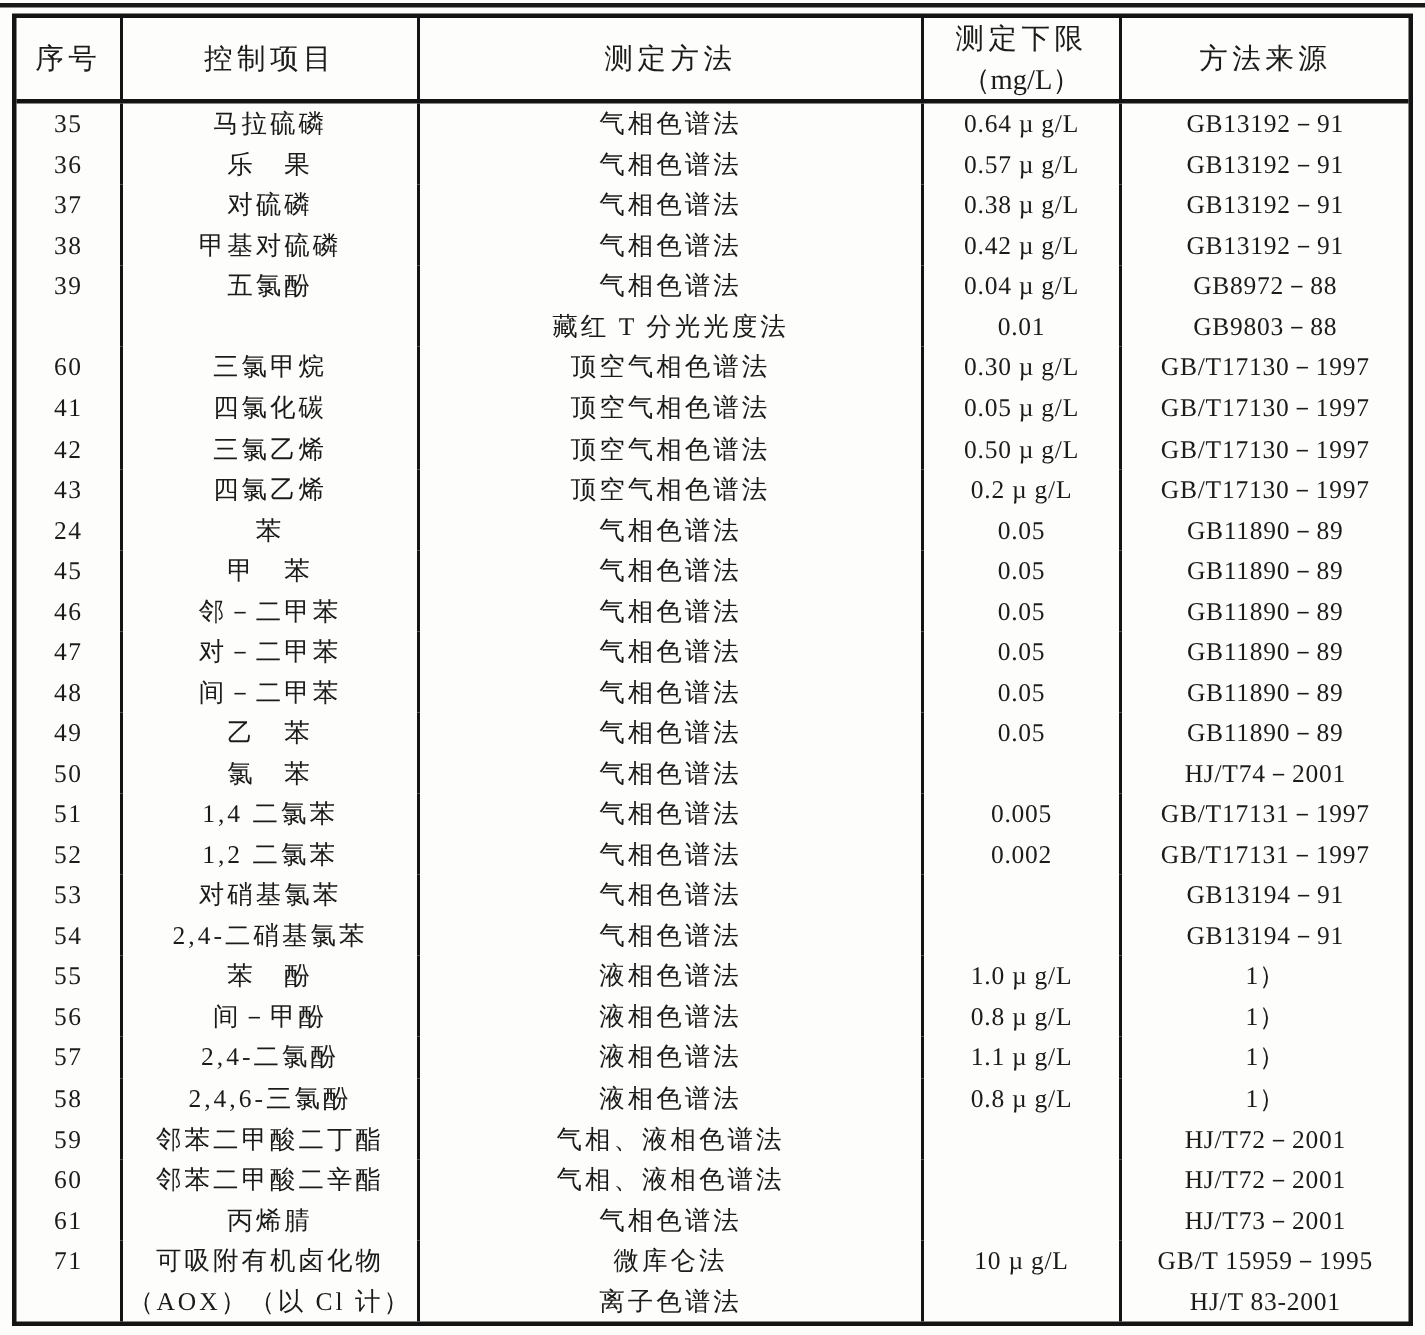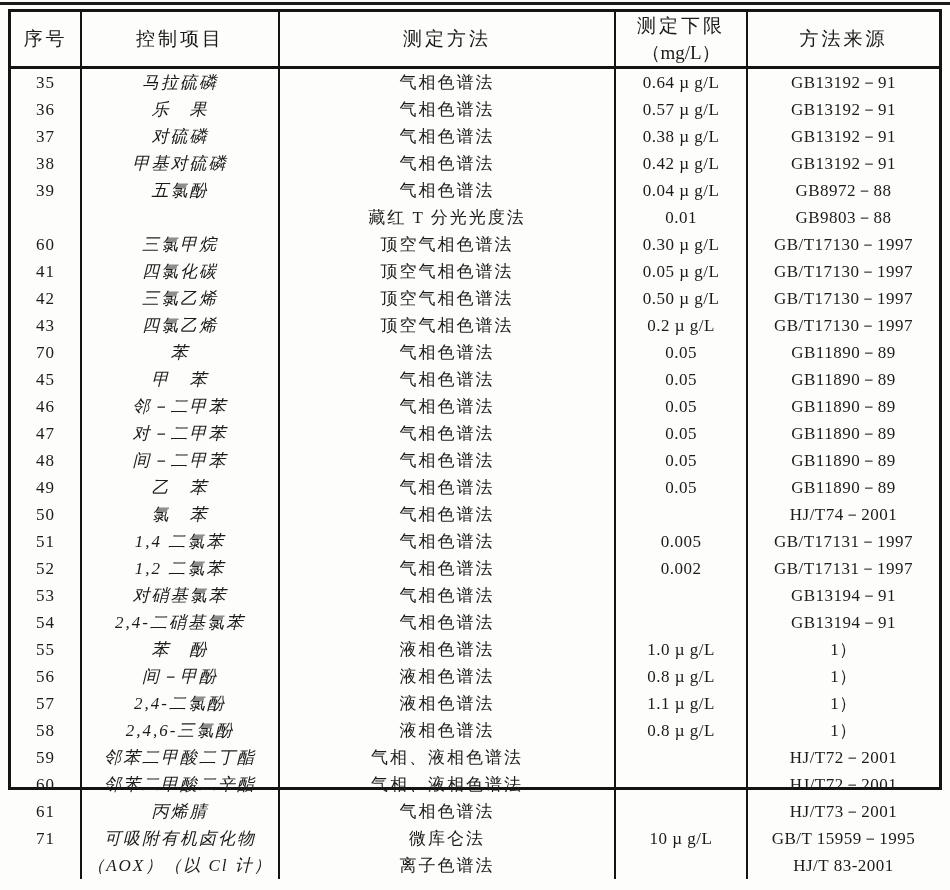--- a/index.html
+++ b/index.html
@@ -28,7 +28,7 @@
     top: 9px;
     left: 8px;
     width: 934px;
-    height: 781px;
+    height: 875px;
     border: 3px solid #141414;
     box-sizing: border-box;
     background: #fdfdfb;

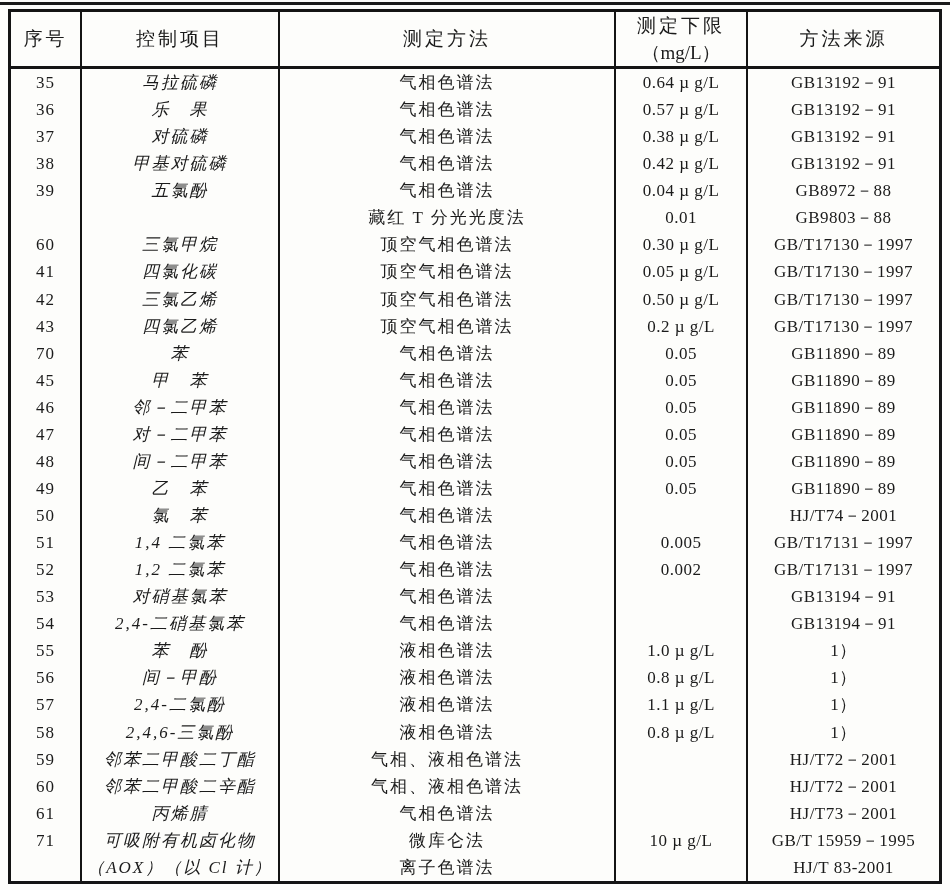--- a/index.html
+++ b/index.html
@@ -72,7 +72,7 @@
     line-height: 27px;
   }
   tbody td.cell-no     { font-size: 17px; letter-spacing: 1px; }
-  tbody td.cell-item   { letter-spacing: 2px; font-style: italic; }
+  tbody td.cell-item   { letter-spacing: 2px; }
   tbody td.cell-method { letter-spacing: 2px; }
   tbody td.cell-limit  { letter-spacing: 0.5px; }
   tbody td.cell-source { letter-spacing: 0.5px; }

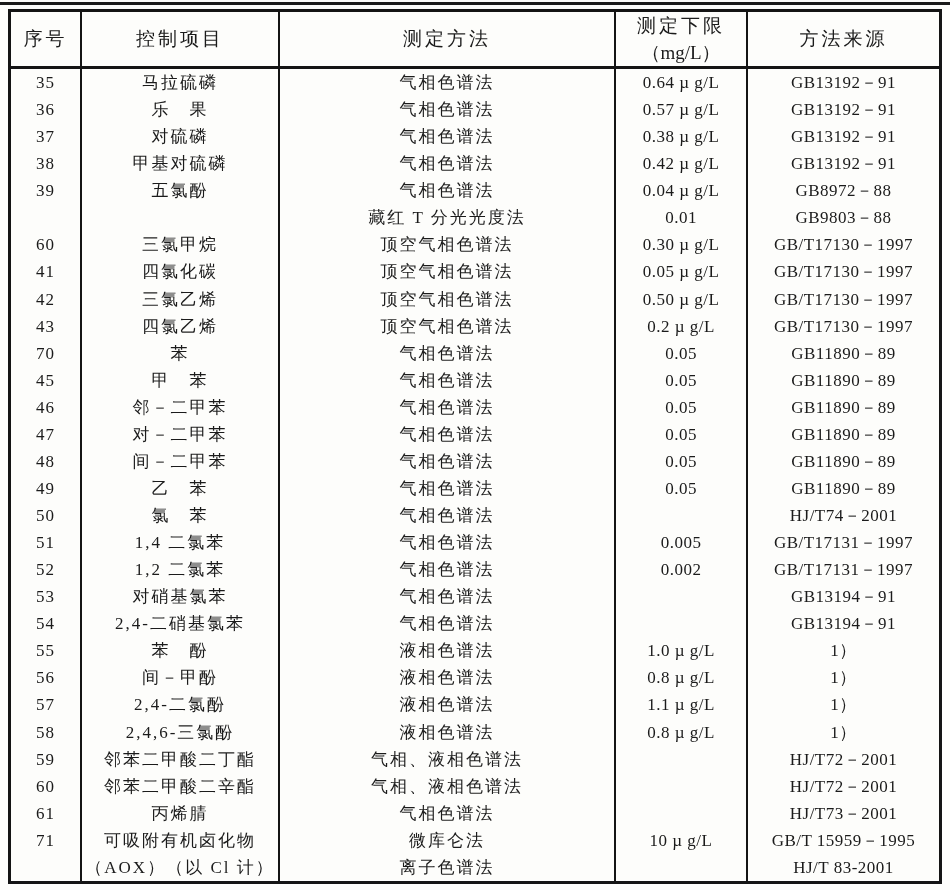--- a/index.html
+++ b/index.html
@@ -175,7 +175,7 @@
           <td class="cell-source">GB/T17130－1997</td>
         </tr>
         <tr>
-          <td class="cell-no">70</td>
+          <td class="cell-no">24</td>
           <td class="cell-item">苯</td>
           <td class="cell-method">气相色谱法</td>
           <td class="cell-limit">0.05</td>

